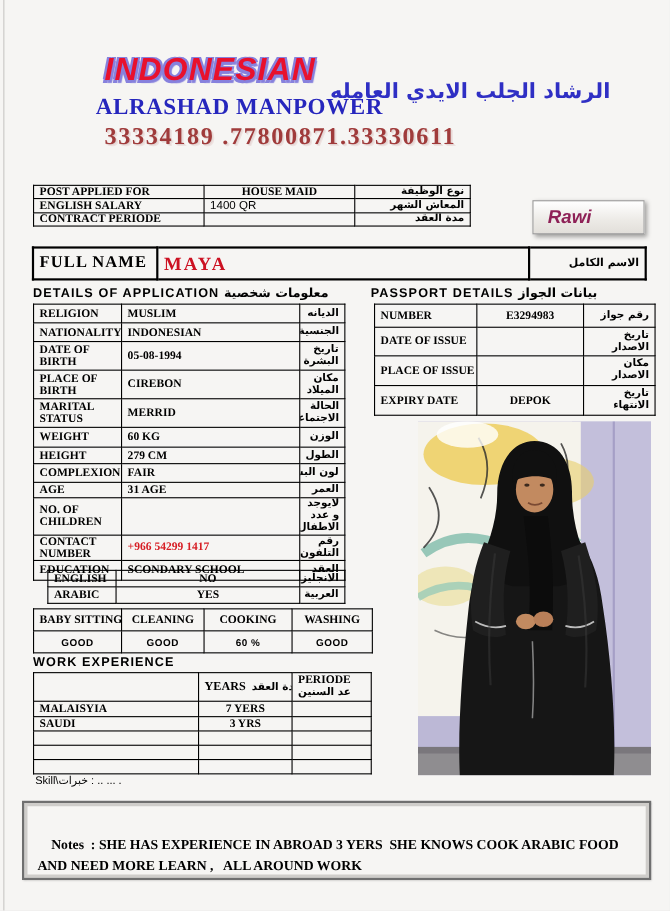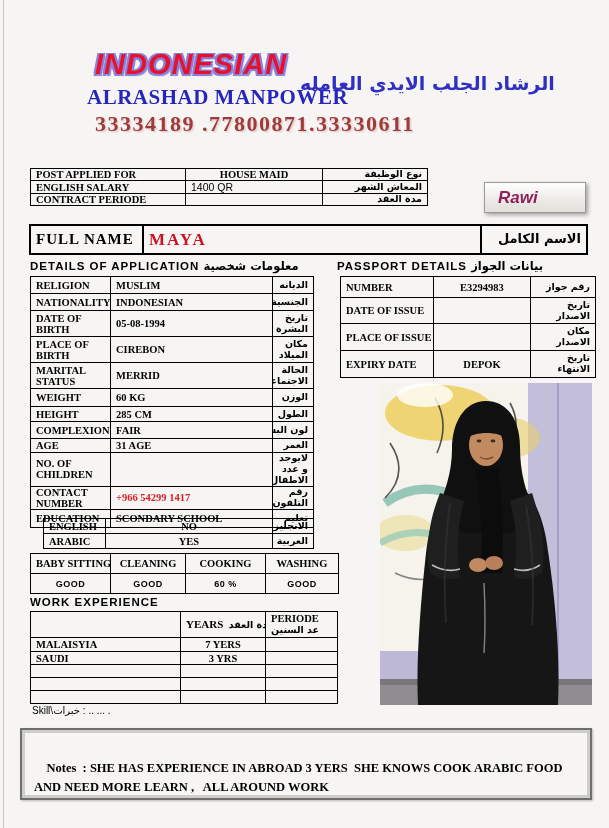--- a/index.html
+++ b/index.html
@@ -145,7 +145,7 @@
         <tr style="height:29px">
       <td class="fullname-label">FULL NAME</td>
       <td class="maya">MAYA</td>
-      <td class="ar" style="font-size:13px;">الاسم الكامل</td>
+      <td class="ar" style="font-size:10px;">الاسم الكامل</td>
     </tr>
   </tbody>
     </table>

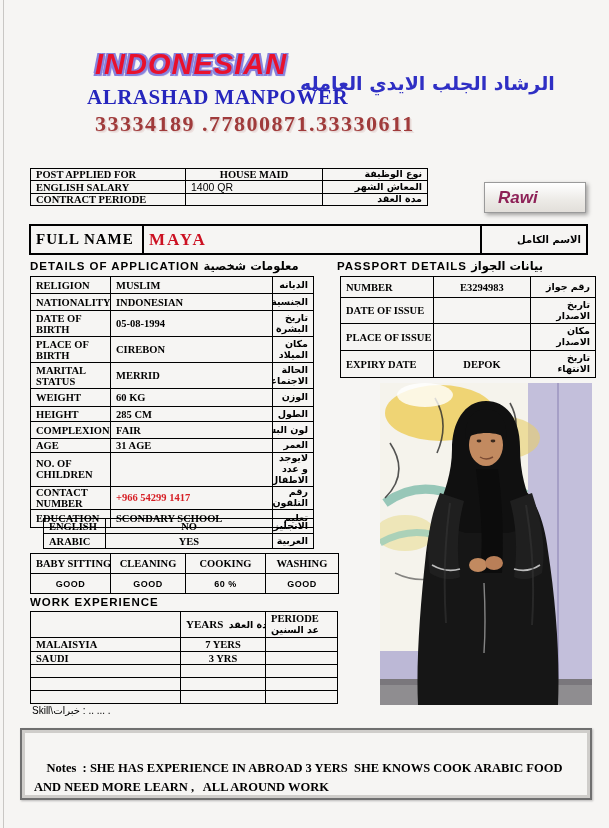--- a/index.html
+++ b/index.html
@@ -198,7 +198,7 @@
     </tr>
     <tr style="height:15px">
       <td>HEIGHT</td>
-      <td>285  CM</td>
+      <td>279  CM</td>
       <td class="ar">الطول</td>
     </tr>
     <tr style="height:17px">

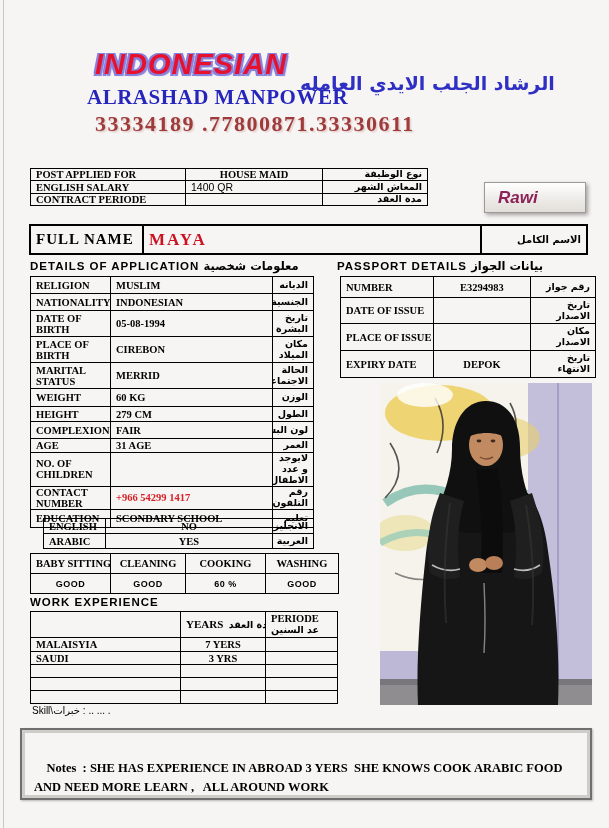--- a/index.html
+++ b/index.html
@@ -224,7 +224,7 @@
     <tr style="height:18px">
       <td>EDUCATION</td>
       <td>SCONDARY  SCHOOL</td>
-      <td class="ar">تعليم</td>
+      <td class="ar">العقد</td>
     </tr>
   </tbody>
     </table>

